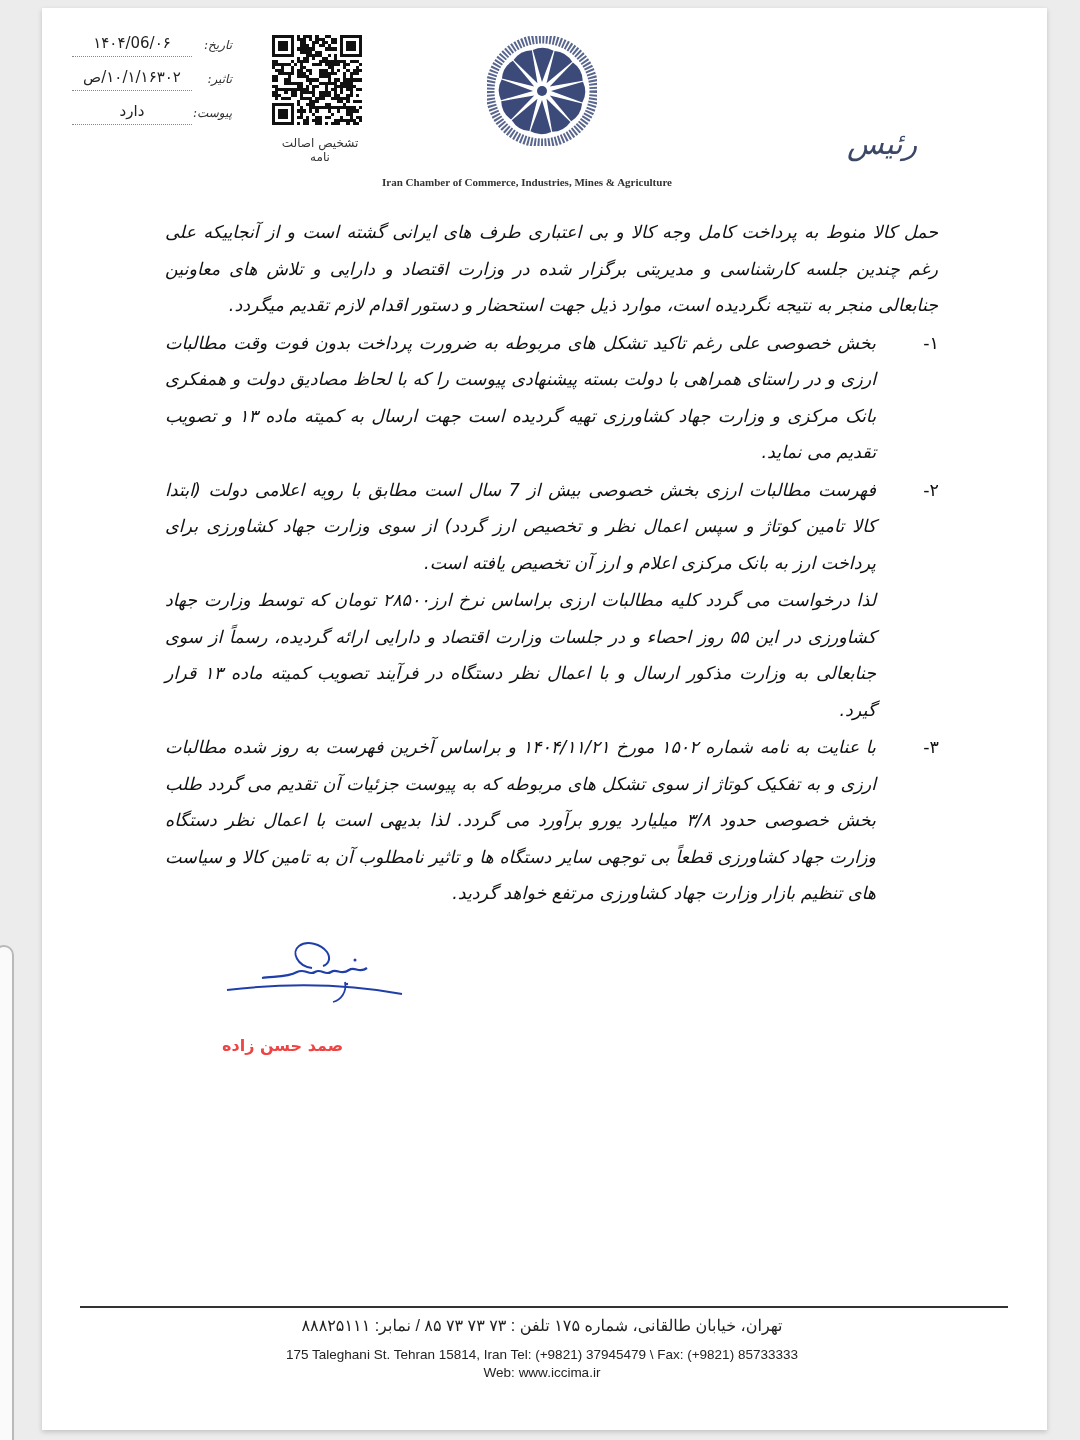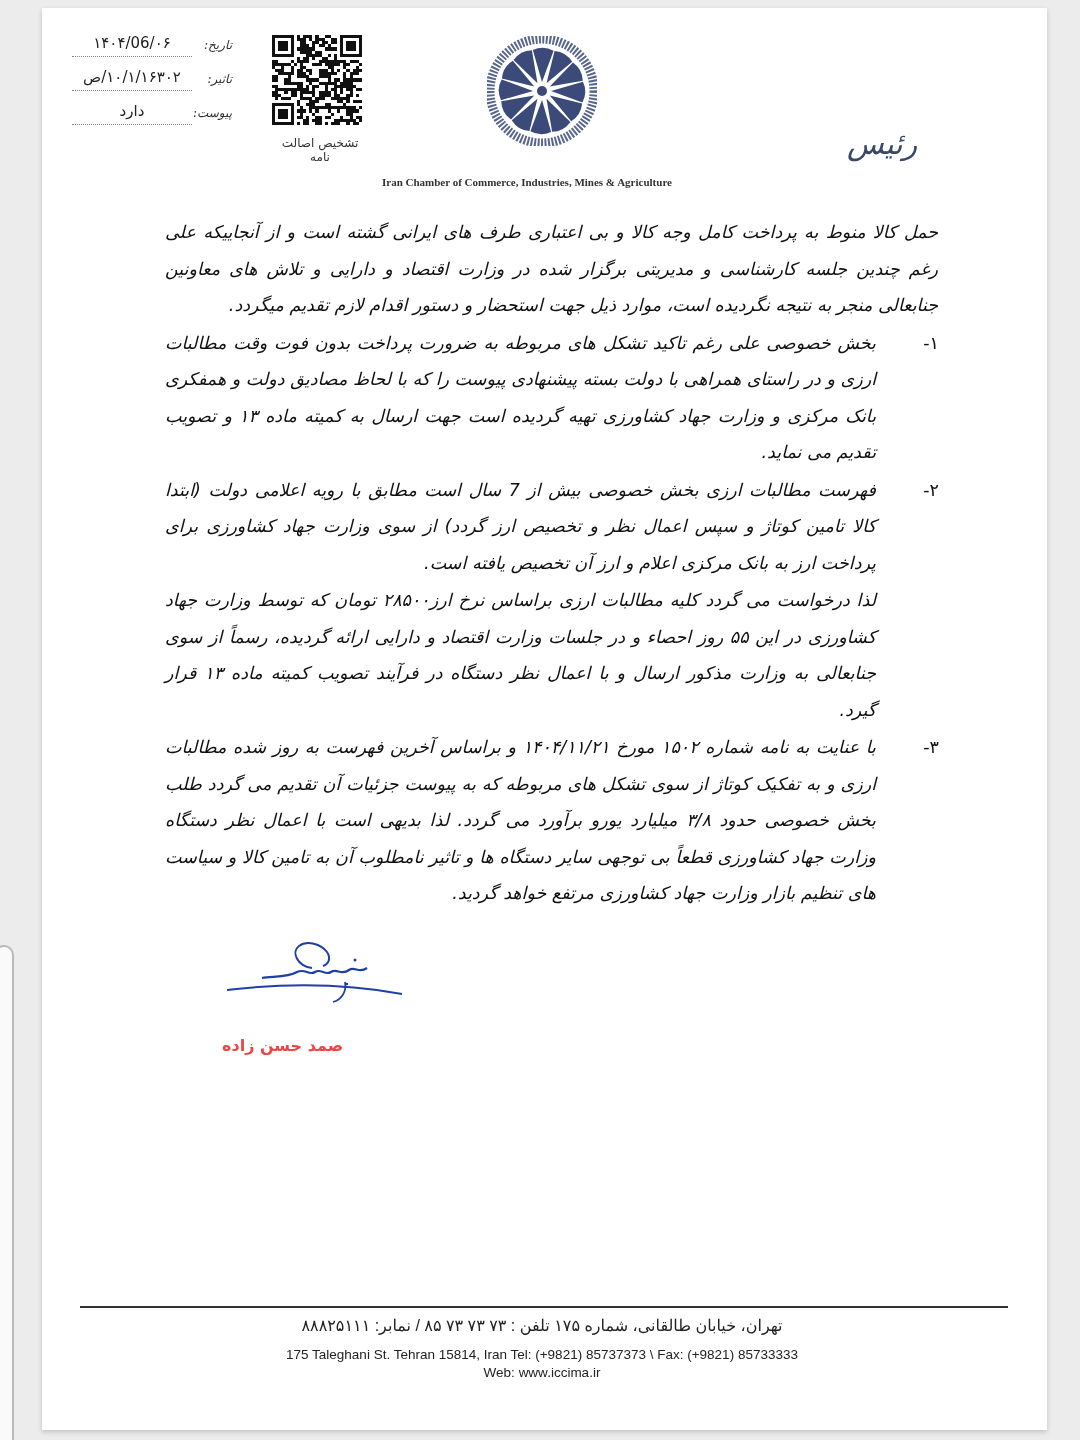--- a/index.html
+++ b/index.html
@@ -504,7 +504,7 @@
 
   <div class="footer-line"></div>
   <div class="footer-fa">تهران، خیابان طالقانی، شماره ۱۷۵ تلفن : ۷۳ ۷۳ ۷۳ ۸۵ / نمابر: ۸۸۸۲۵۱۱۱</div>
-  <div class="footer-en">175 Taleghani St. Tehran 15814, Iran Tel: (+9821) 85737373 \ Fax: (+9821) 85733333</div>
+  <div class="footer-en">175 Taleghani St. Tehran 15814, Iran Tel: (+9821) 37945479 \ Fax: (+9821) 85733333</div>
   <div class="footer-web">Web: www.iccima.ir</div>
 </div>
 

